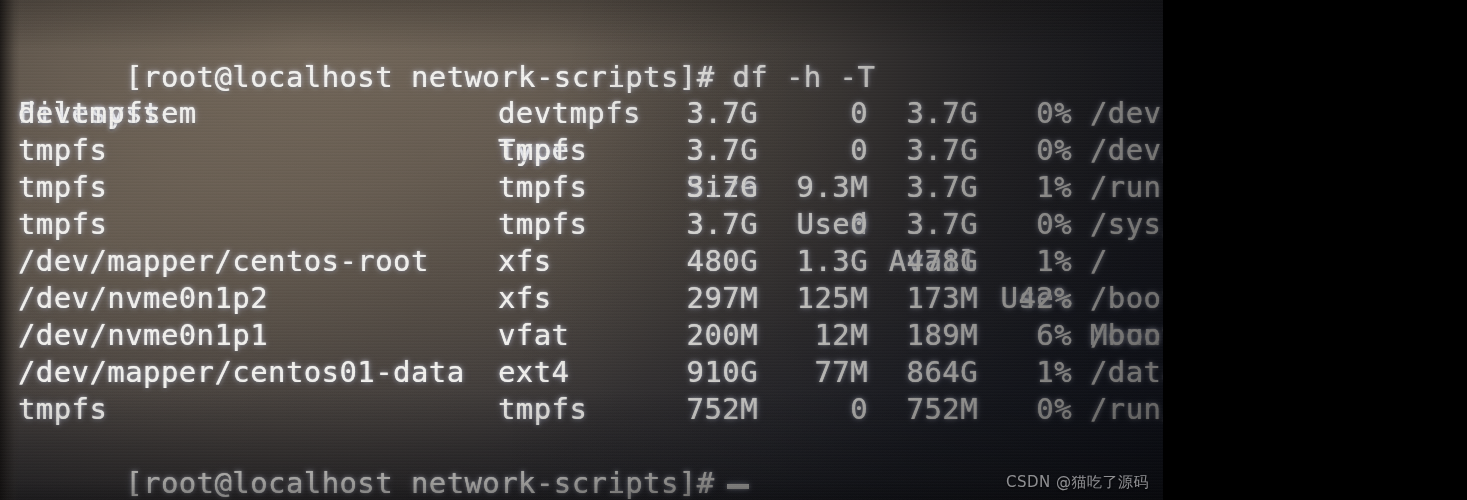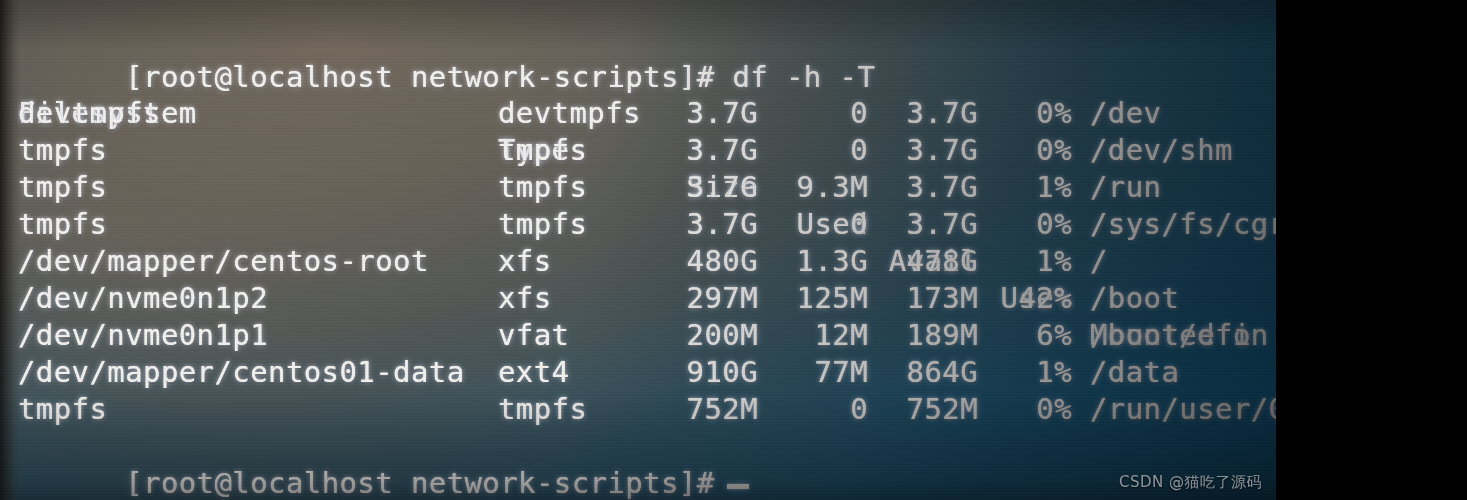--- a/index.html
+++ b/index.html
@@ -11,11 +11,11 @@
 
   #screen {
     position: relative;
-    width: 1276px;
+    width: 1163px;
     height: 500px;
     overflow: hidden;
     font-family: "DejaVu Sans Mono", "Liberation Mono", monospace;
-    background: #0369a1;
+    background: #0f172a;
   }
 
   

